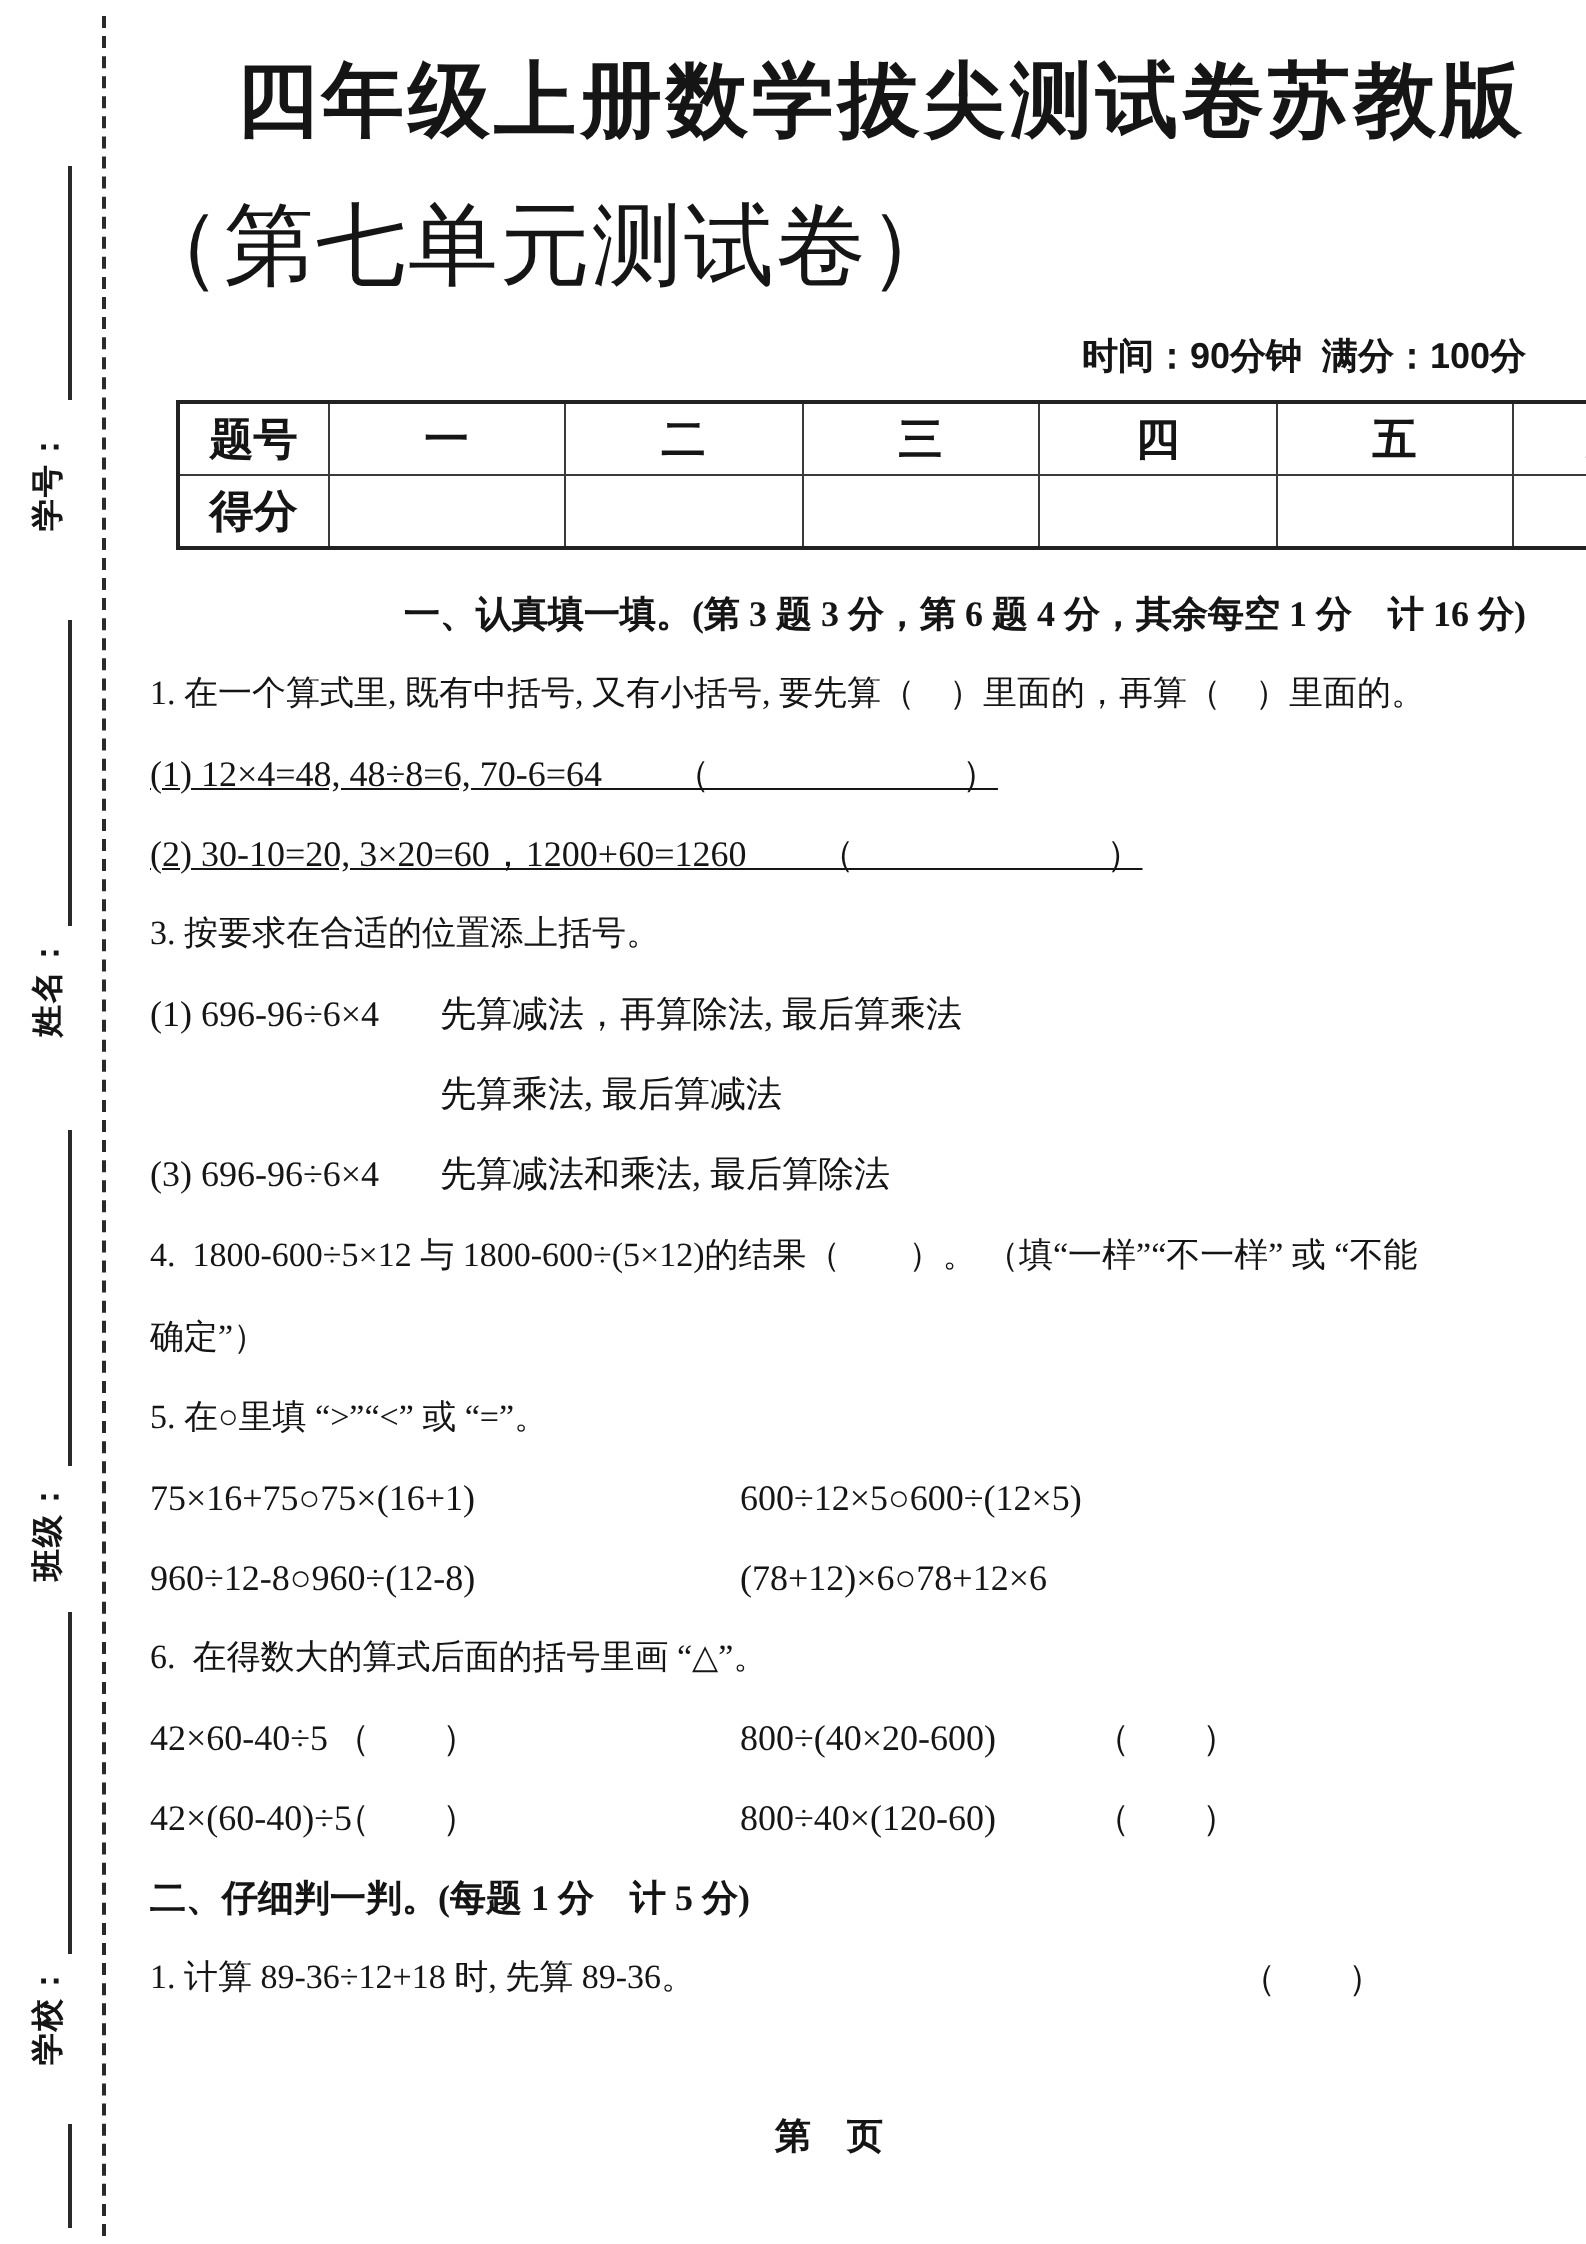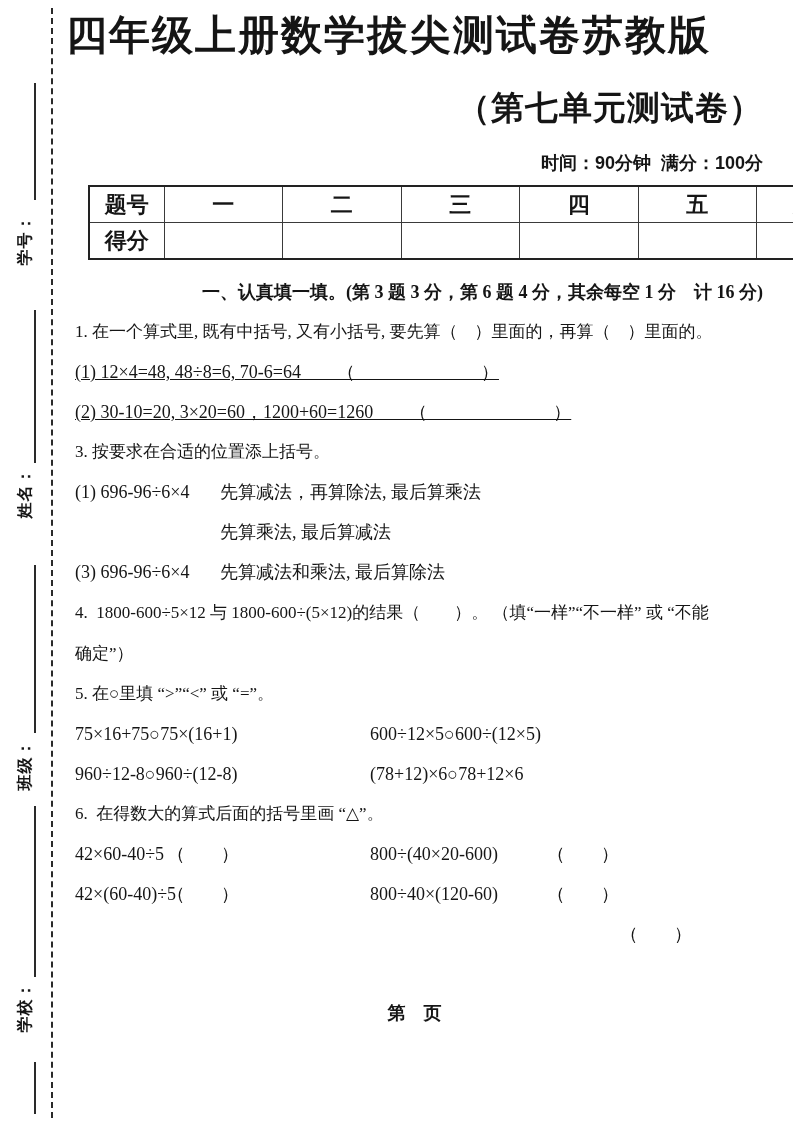--- a/index.html
+++ b/index.html
@@ -31,7 +31,7 @@
   
   .content{position:absolute;left:66px;top:0;width:697px;}
   .title{
-    margin:12px 0 0 0;text-align:left;
+    margin:27px 0 0 0;text-align:right;
     font-family:"Liberation Sans","DejaVu Sans",sans-serif;
     font-weight:bold;font-size:41px;line-height:47px;letter-spacing:2px;
   }

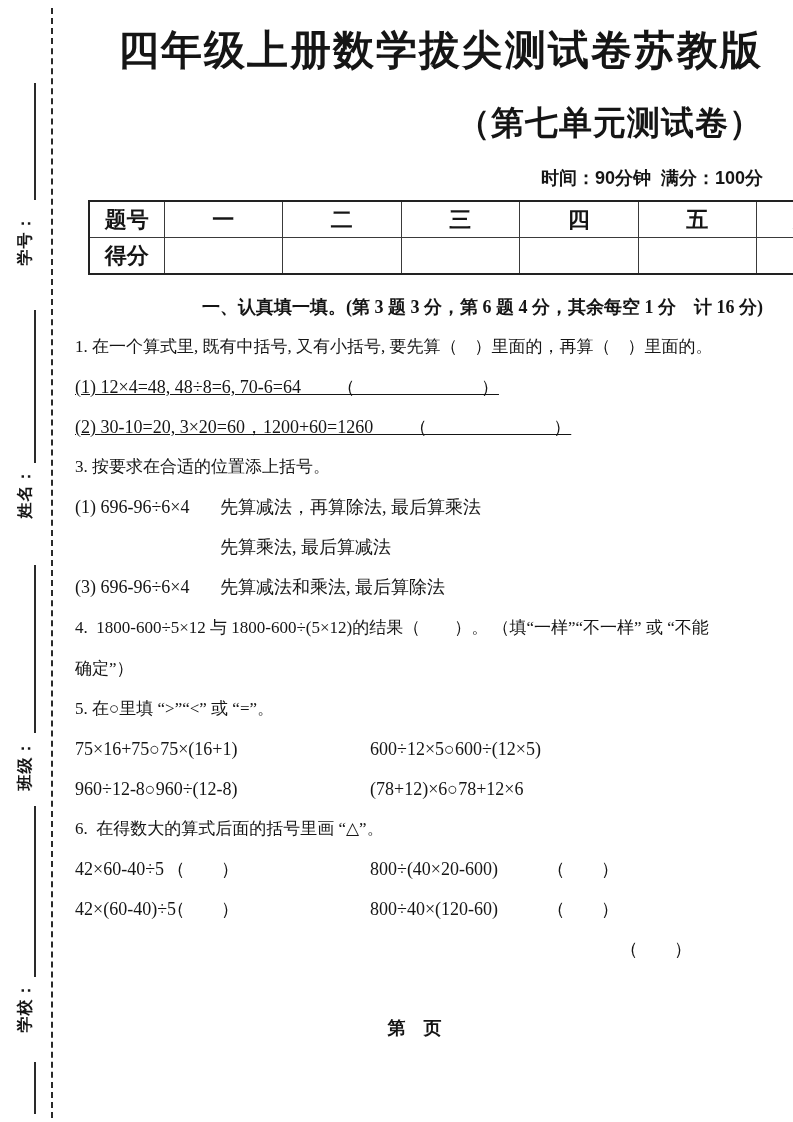--- a/index.html
+++ b/index.html
@@ -36,9 +36,9 @@
     font-weight:bold;font-size:41px;line-height:47px;letter-spacing:2px;
   }
   .subtitle{
-    margin:26px 0 0 0;text-align:right;
+    margin:26px 0 0 0;text-align:left;
     font-family:"Liberation Sans","DejaVu Sans",sans-serif;
-    font-weight:bold;font-size:33px;line-height:45px;letter-spacing:1px;
+    font-weight:normal;font-size:45px;line-height:45px;letter-spacing:1px;
   }
   .meta{
     margin-top:22px;text-align:right;

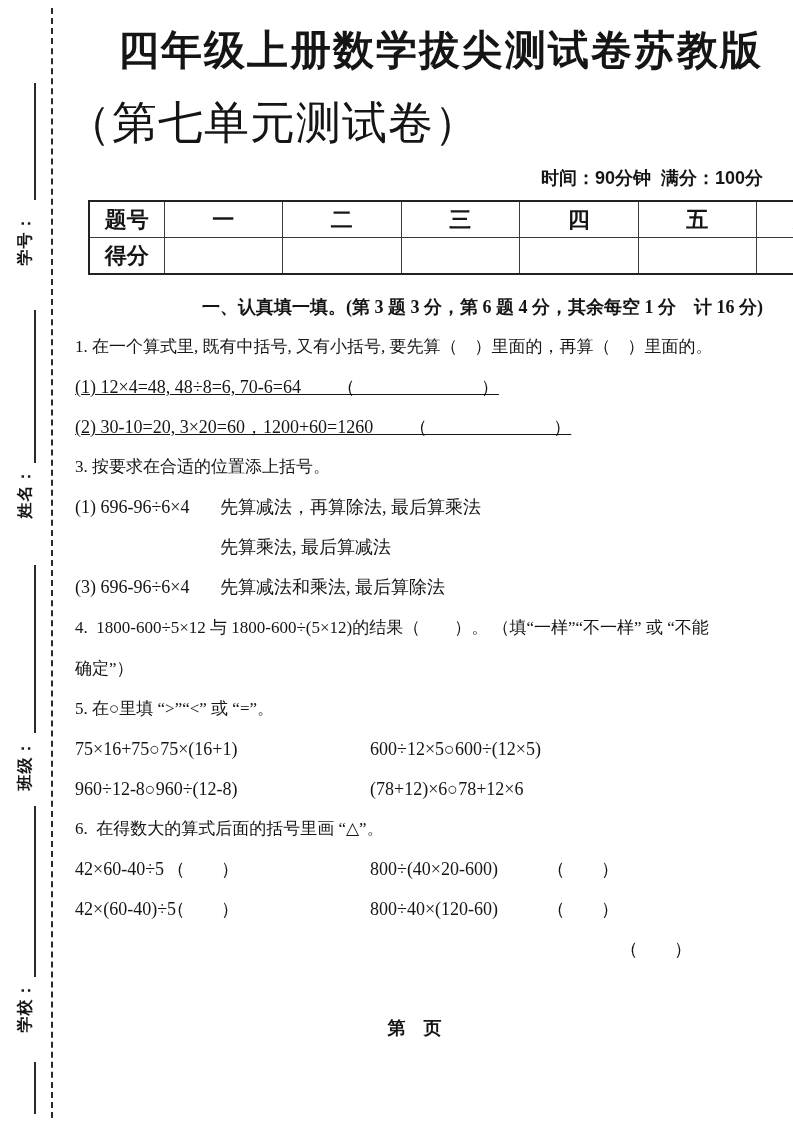--- a/index.html
+++ b/index.html
@@ -178,6 +178,7 @@
       <span class="cBb">（　　）</span>
     </div>
 
+    <p class="line heading">二、仔细判一判。(每题 1 分　计 5 分)</p>
 
     <div class="row">
       <span class="cJb">（　　）</span>

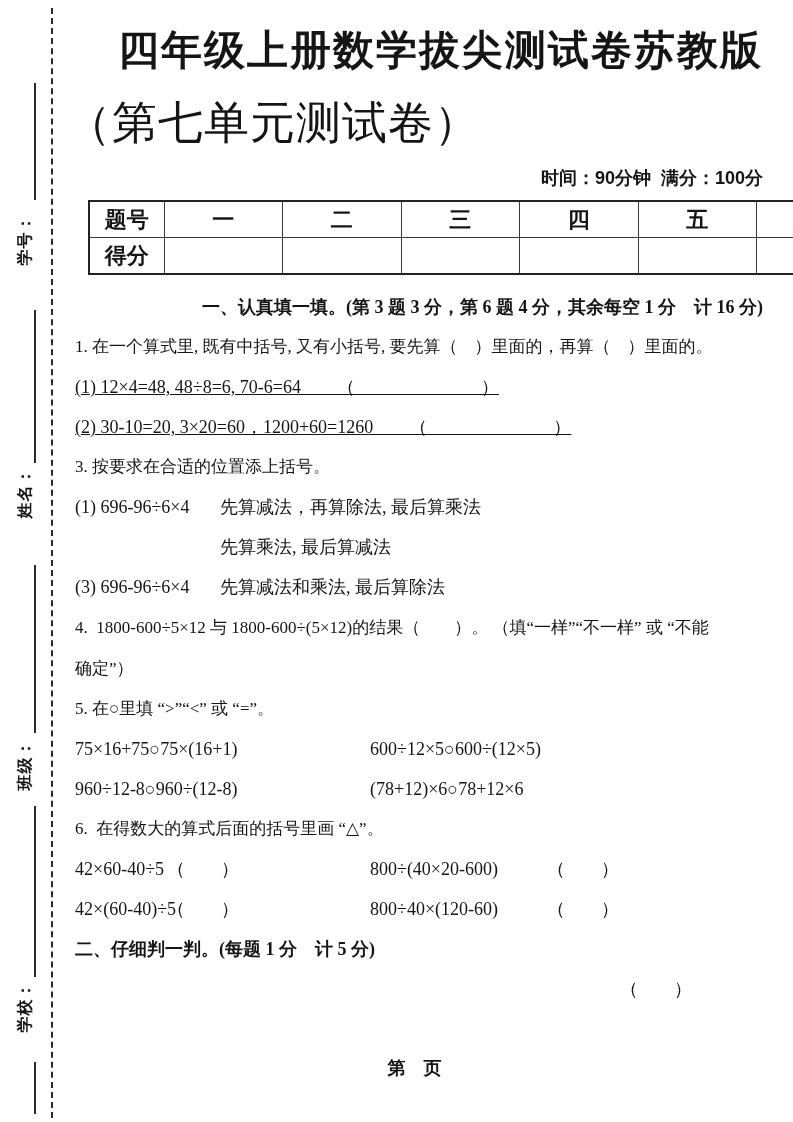--- a/index.html
+++ b/index.html
@@ -181,6 +181,7 @@
     <p class="line heading">二、仔细判一判。(每题 1 分　计 5 分)</p>
 
     <div class="row">
+      <span class="cA" style="font-size:17px;">1. 计算 89-36÷12+18 时, 先算 89-36。</span>
       <span class="cJb">（　　）</span>
     </div>
 

